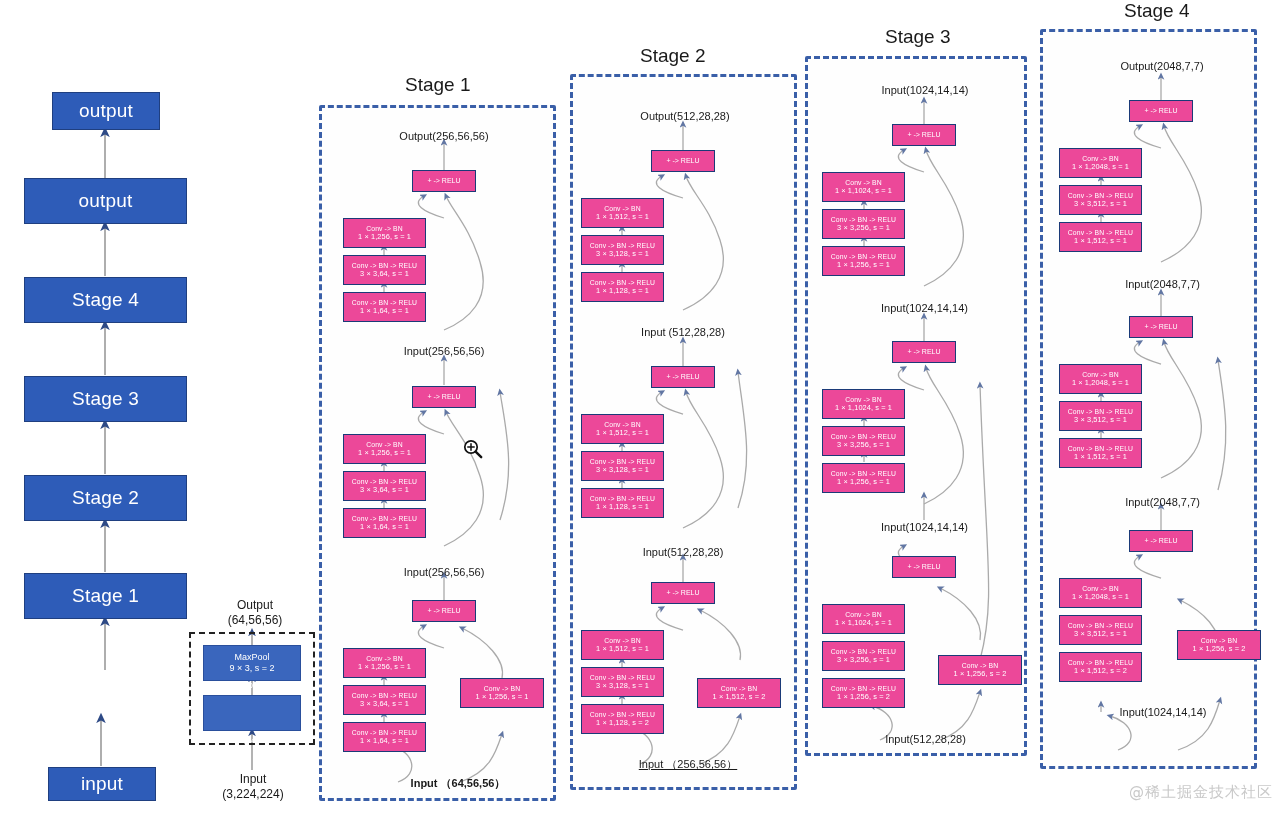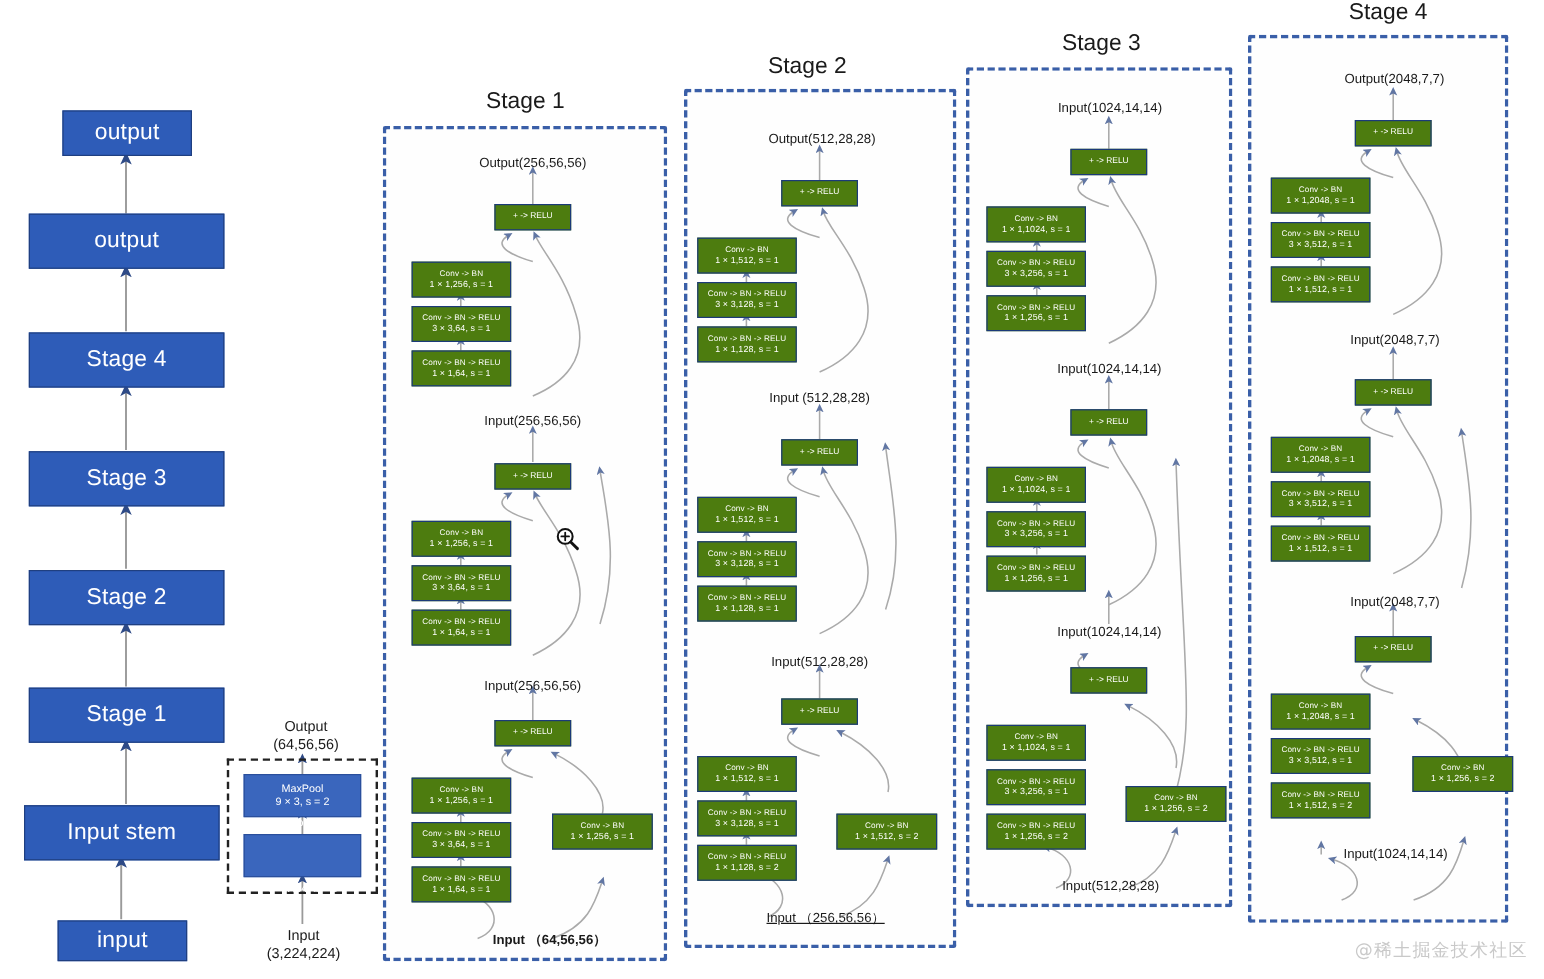--- a/index.html
+++ b/index.html
@@ -28,7 +28,7 @@
 
   
   .blk{
-    background:#4d7c0f;
+    background:#ec4899;
     border:1px solid #1b3a78;
     color:#ffffff;
     display:flex;flex-direction:column;

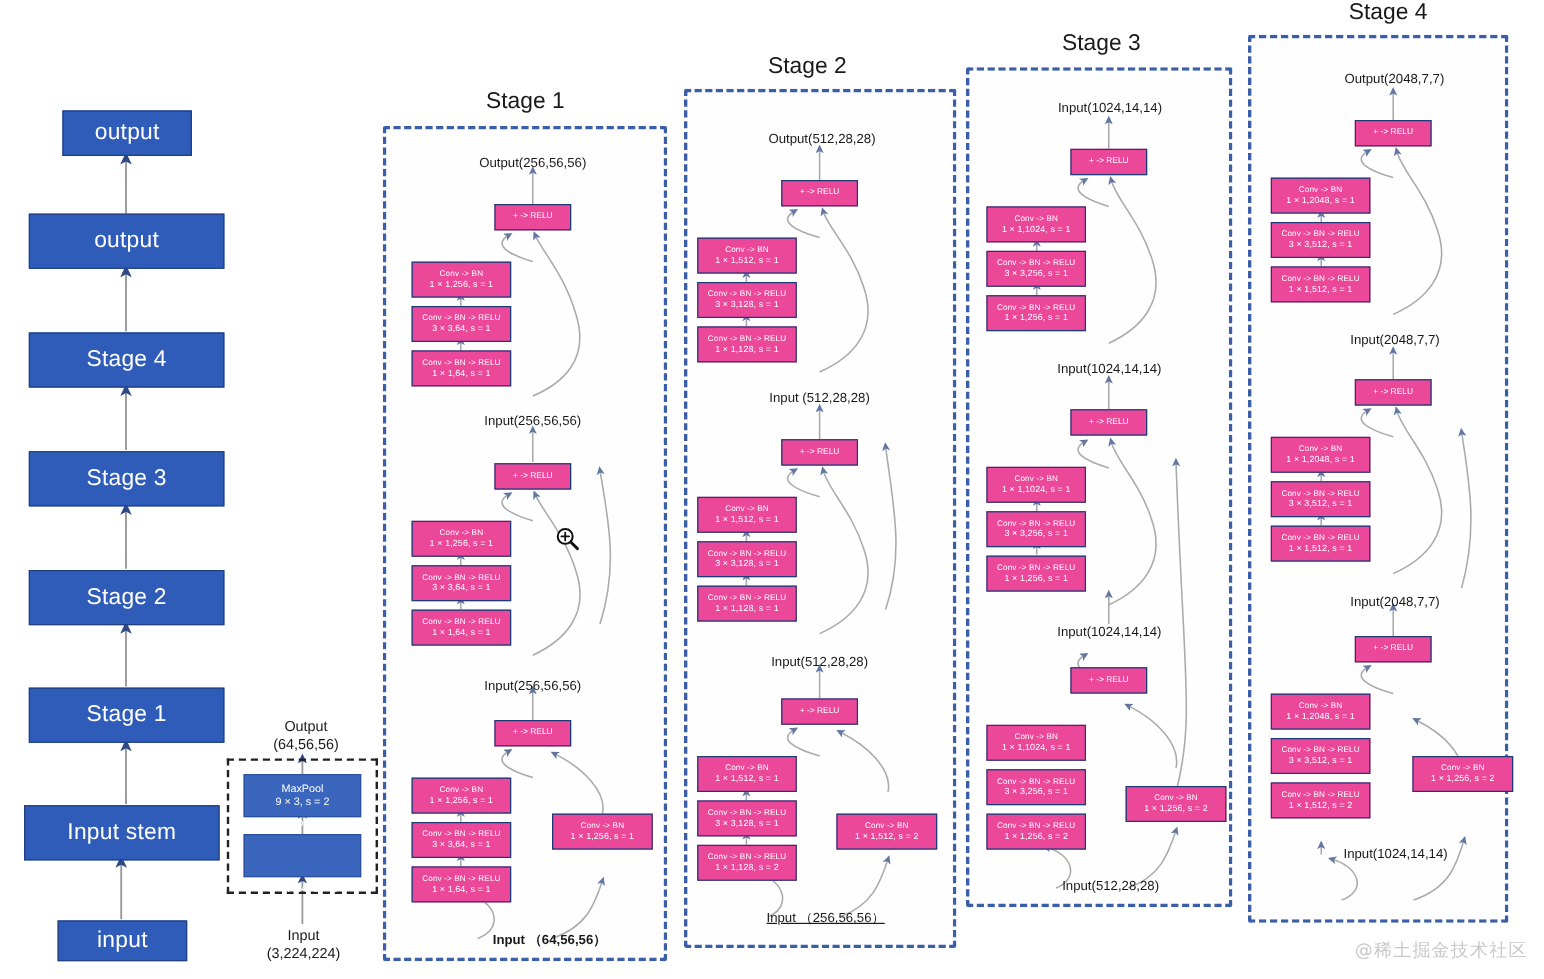--- a/index.html
+++ b/index.html
@@ -222,9 +222,6 @@
   <div class="abs ov-box" style="left:24px;top:573px;width:163px;height:46px;">
     <span>Stage 1</span>
   </div>
-  <div class="abs ov-box" style="left:20px;top:671px;width:163px;height:46px;">
-    <span>Input stem</span>
-  </div>
   <div class="abs ov-box" style="left:48px;top:767px;width:108px;height:34px;">
     <span>input</span>
   </div>

